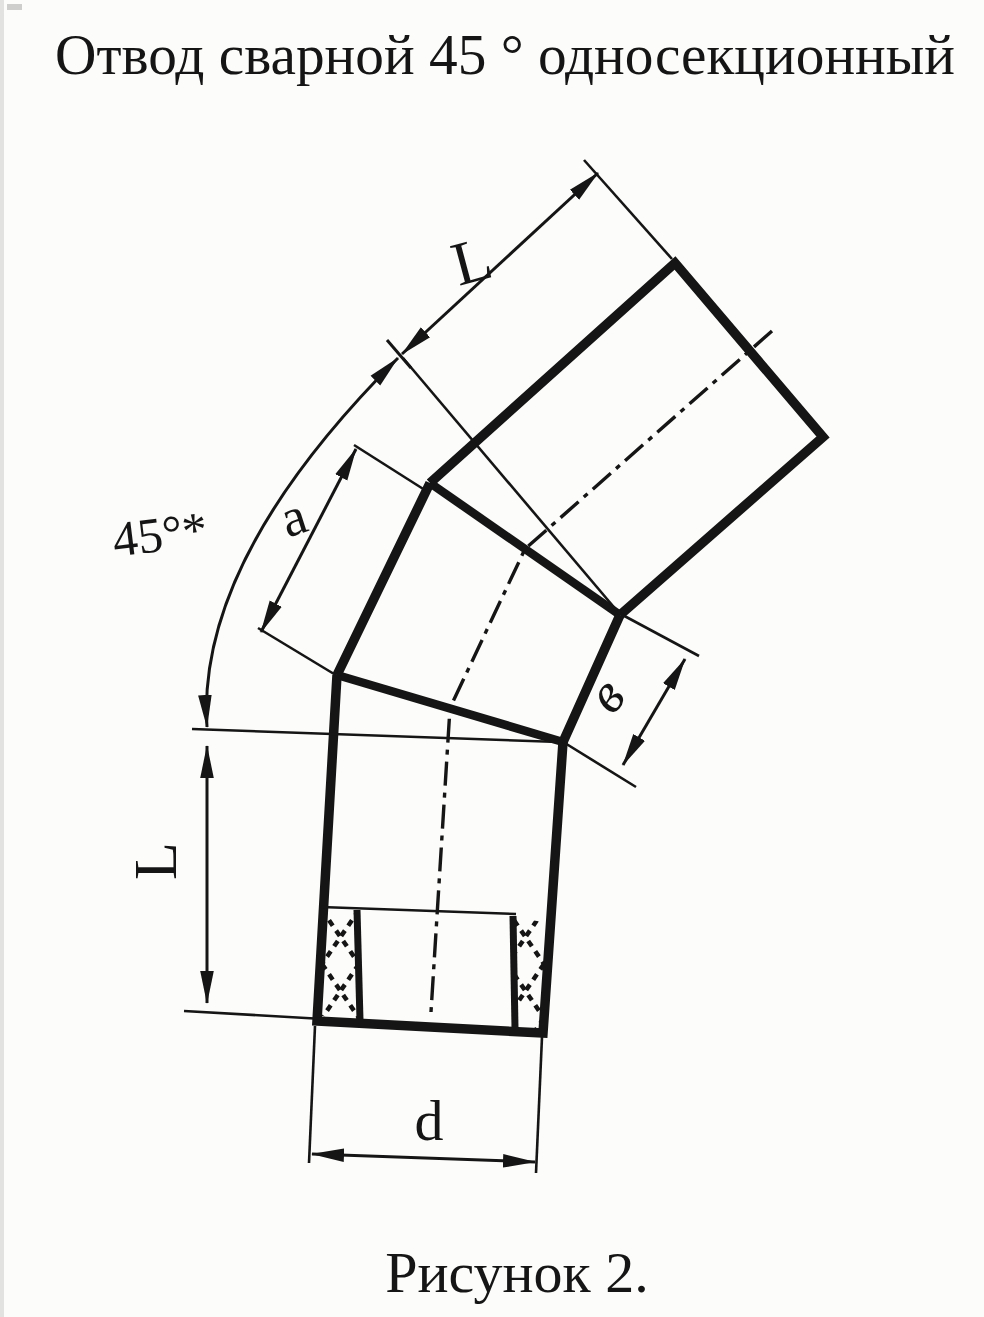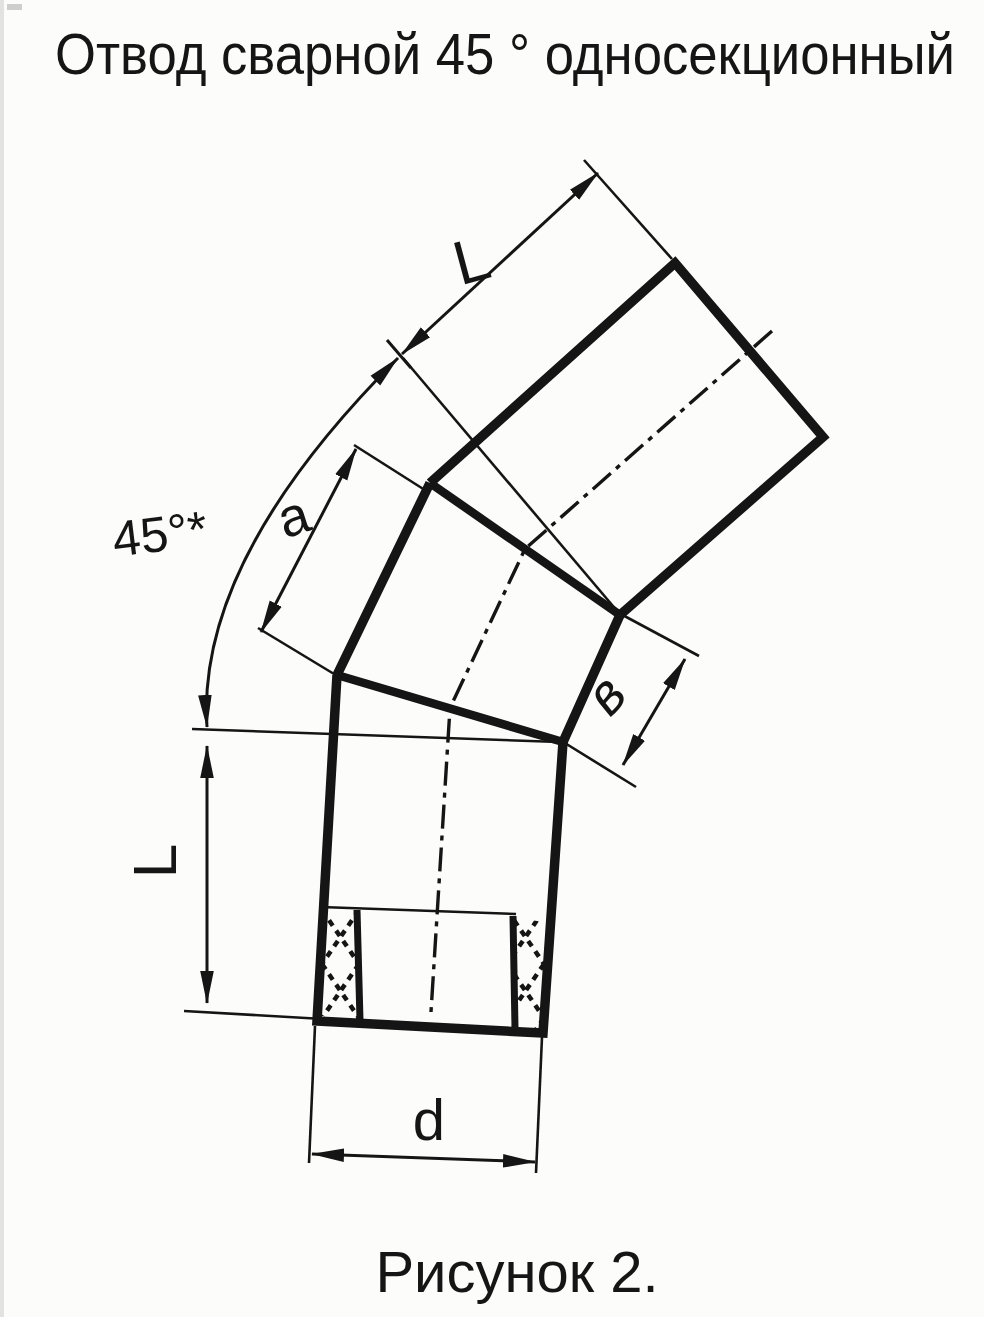--- a/index.html
+++ b/index.html
@@ -8,7 +8,7 @@
     position:relative;
     width:984px; height:1317px;
     background:var(--paper);
-    font-family:Liberation Sans, sans-serif;
+    font-family:Liberation Serif, serif;
     overflow:hidden;
   }
   svg { display:block; }

